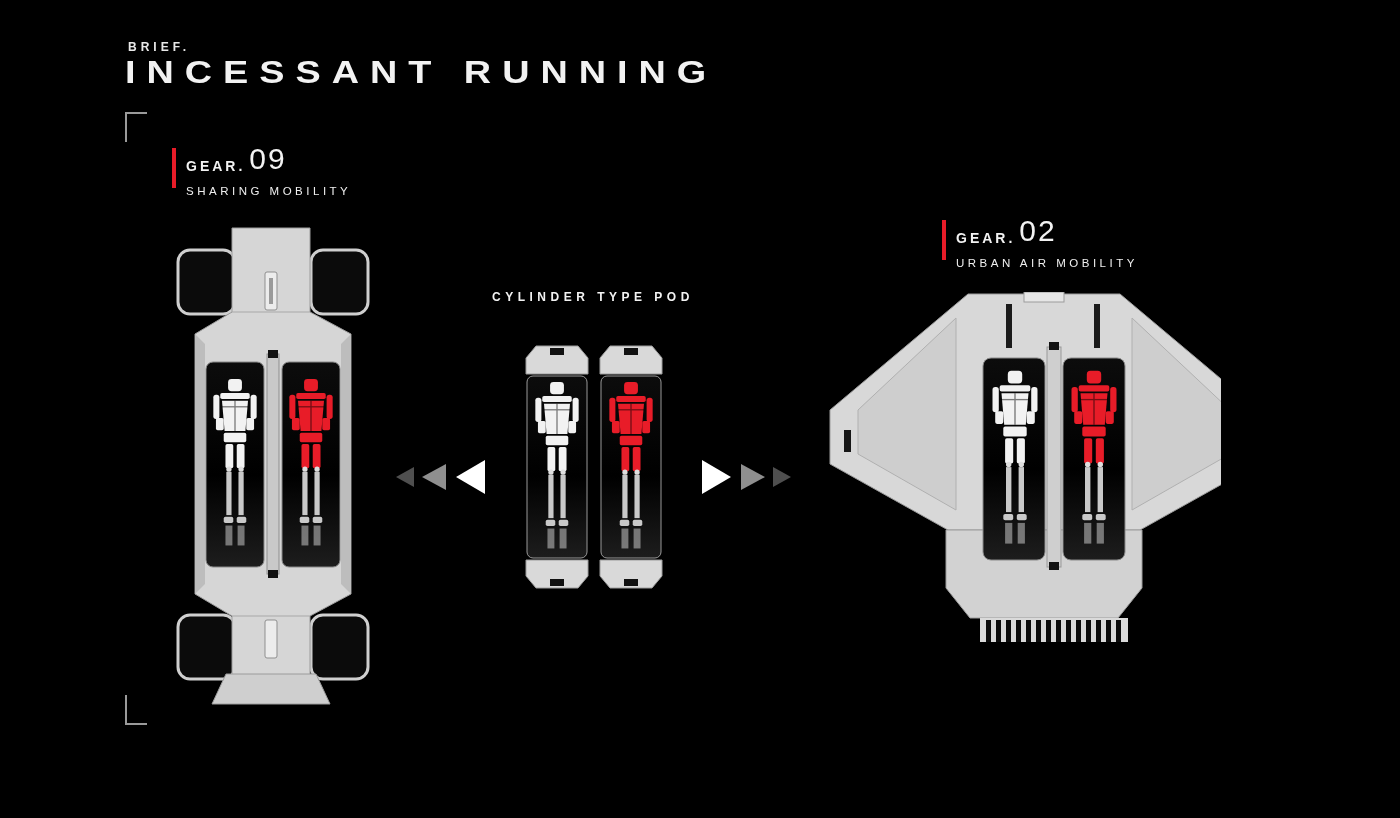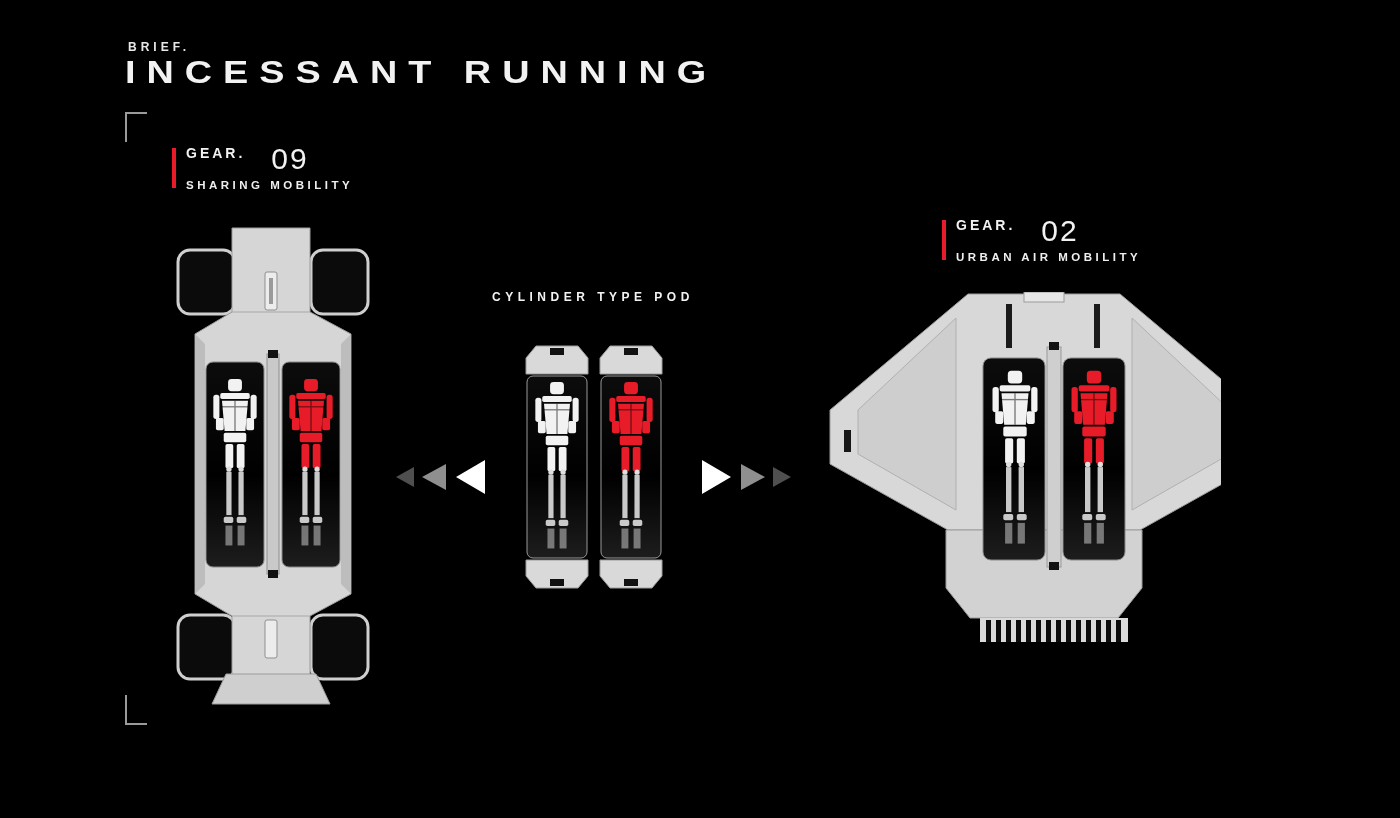--- a/index.html
+++ b/index.html
@@ -30,7 +30,7 @@
 
   .gear { display:flex; gap:10px; }
   .gear-bar { width:4px; height:40px; background:var(--accent-red,#e81c28); margin-top:3px; }
-  .gear-line { display:flex; align-items:flex-start; gap:26px; }
+  .gear-line { display:flex; align-items:flex-end; gap:4px; }
   .gear-label { font-size:14px; font-weight:bold; letter-spacing:3px; }
   .gear-number { font-size:30px; font-weight:normal; letter-spacing:2px; line-height:.95; }
   .gear-subtitle { font-size:11.5px; font-weight:bold; letter-spacing:3.5px; margin-top:5px; color:#efefef; white-space:nowrap; }

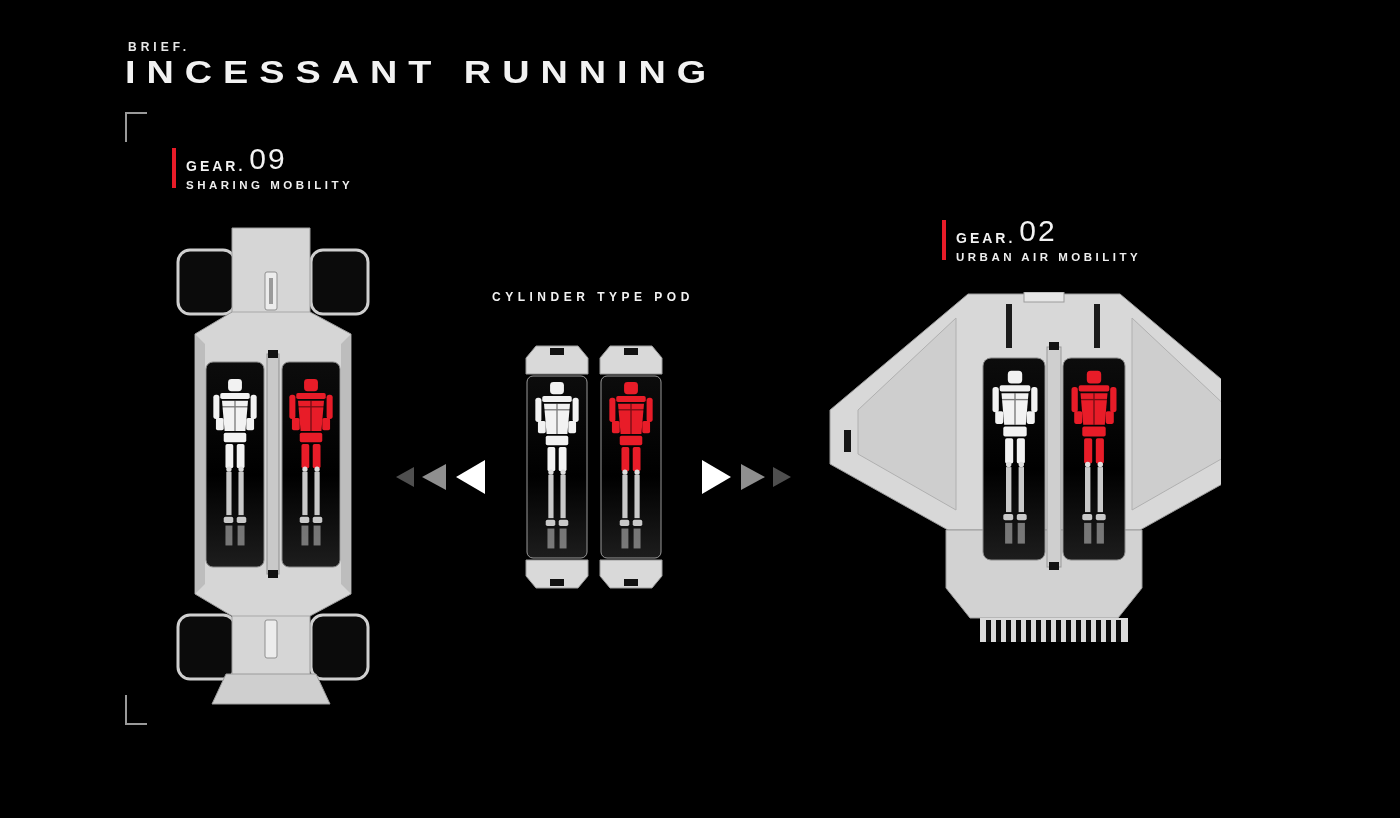--- a/index.html
+++ b/index.html
@@ -33,7 +33,7 @@
   .gear-line { display:flex; align-items:flex-end; gap:4px; }
   .gear-label { font-size:14px; font-weight:bold; letter-spacing:3px; }
   .gear-number { font-size:30px; font-weight:normal; letter-spacing:2px; line-height:.95; }
-  .gear-subtitle { font-size:11.5px; font-weight:bold; letter-spacing:3.5px; margin-top:5px; color:#efefef; white-space:nowrap; }
+  .gear-subtitle { font-size:11.5px; font-weight:normal; letter-spacing:3.5px; margin-top:11px; color:#efefef; white-space:nowrap; }
 
   .pod-label { left:492px; top:290px; font-size:12px; font-weight:bold; letter-spacing:4.5px; white-space:nowrap; }
 

